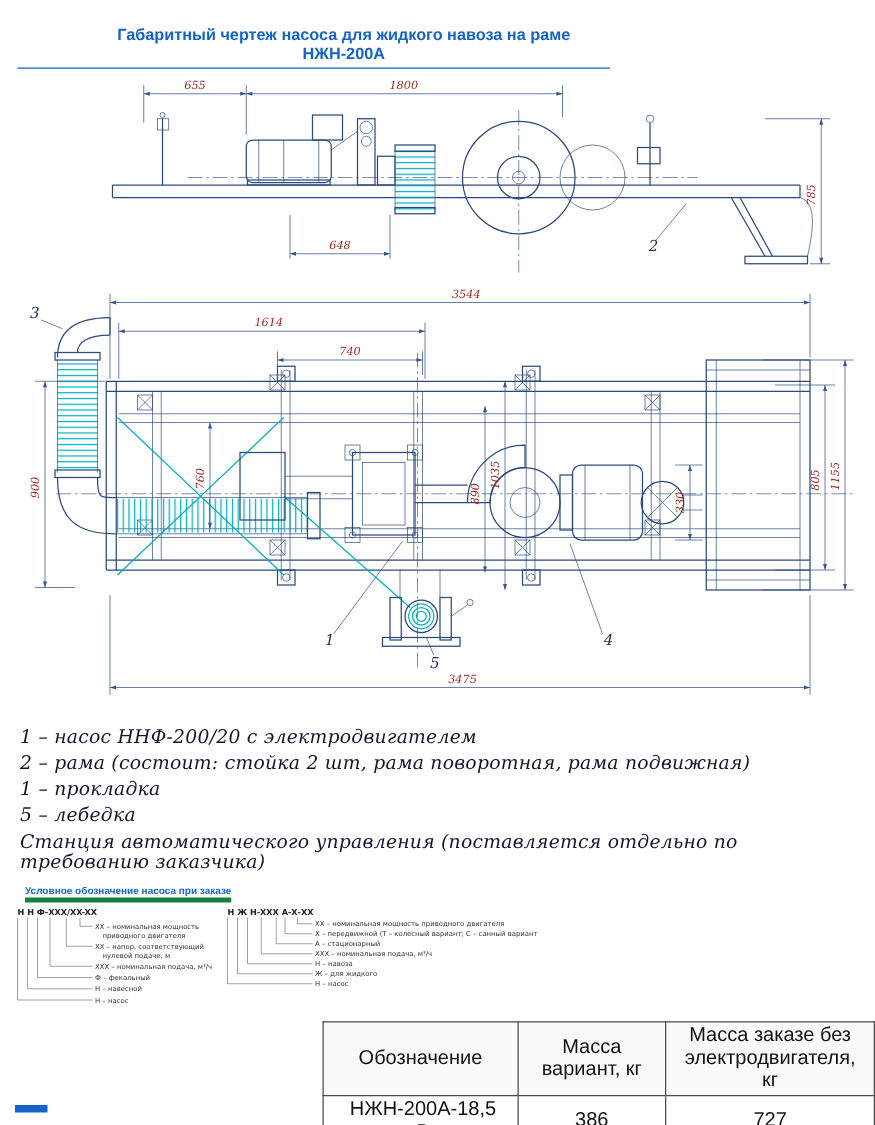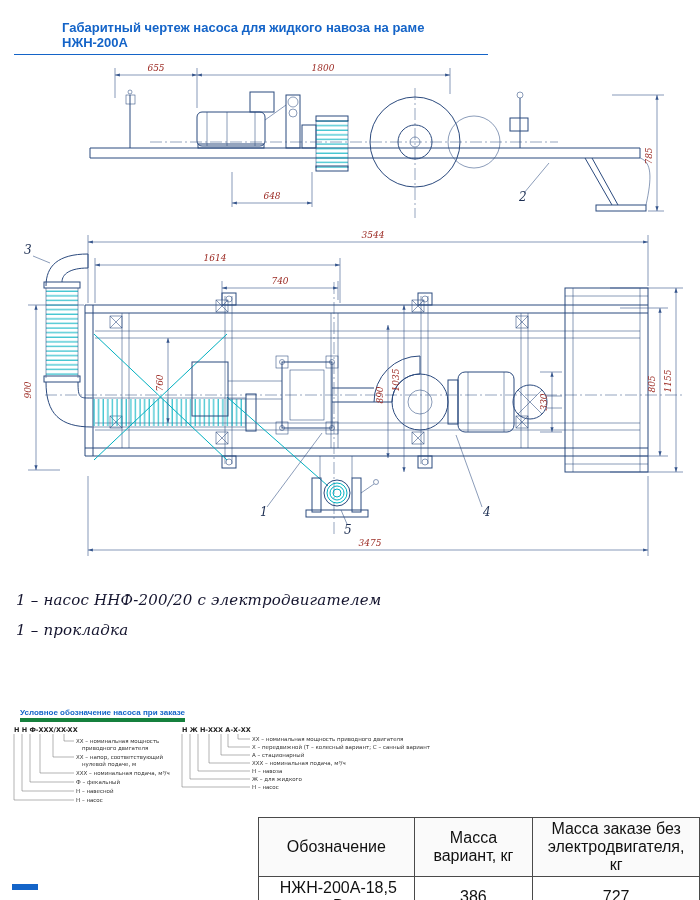--- a/index.html
+++ b/index.html
@@ -7,7 +7,7 @@
         font-family:"Liberation Sans",sans-serif;}
   
   .title-wrap{position:absolute;left:14px;top:20px;width:474px;
-              border-bottom:1px solid #1464c8;padding-bottom:4px;}
+              border-bottom:1px solid #1464c8;padding-bottom:4px;text-align:center;}
   .title{margin:0;font-weight:bold;font-size:13px;color:#1464c8;padding-left:48px;
          font-family:"Liberation Sans",sans-serif;}
   

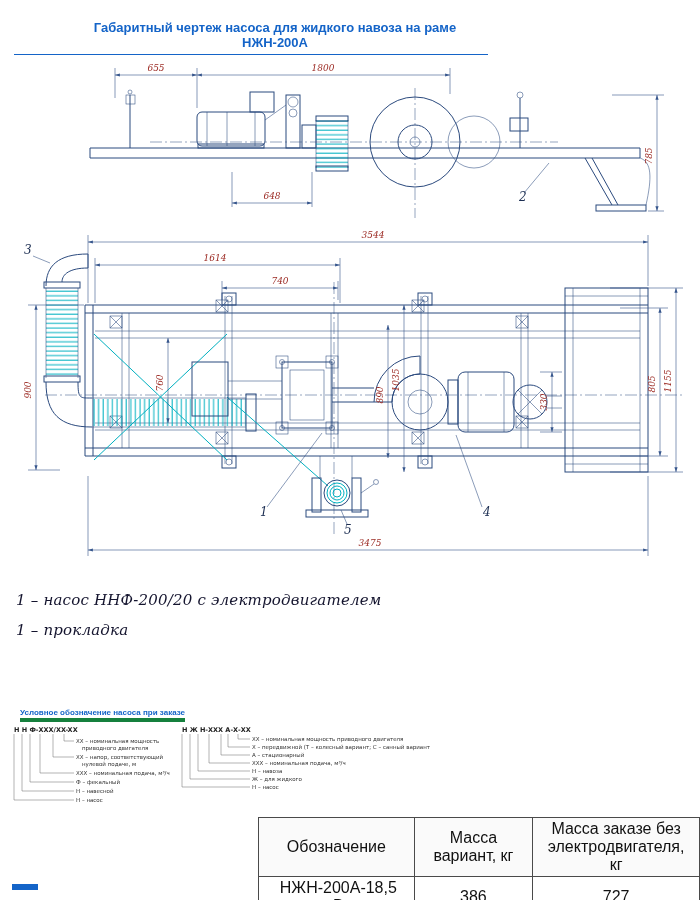--- a/index.html
+++ b/index.html
@@ -22,7 +22,7 @@
   .ctx{fill:#1c2e52;font-style:italic;font-size:12px;font-family:"DejaVu Serif",serif}
   
   .legend{position:absolute;left:16px;top:578px;width:672px;}
-  .leg{margin:14px 0 5px 0;font-style:italic;font-size:15px;line-height:16px;
+  .leg{margin:3px 0 5px 0;font-style:italic;font-size:15px;line-height:16px;
        font-family:"DejaVu Serif",serif;color:#14142e;letter-spacing:.2px;}
   
   .ord-head{position:absolute;left:20px;top:708px;font-weight:bold;font-size:8px;

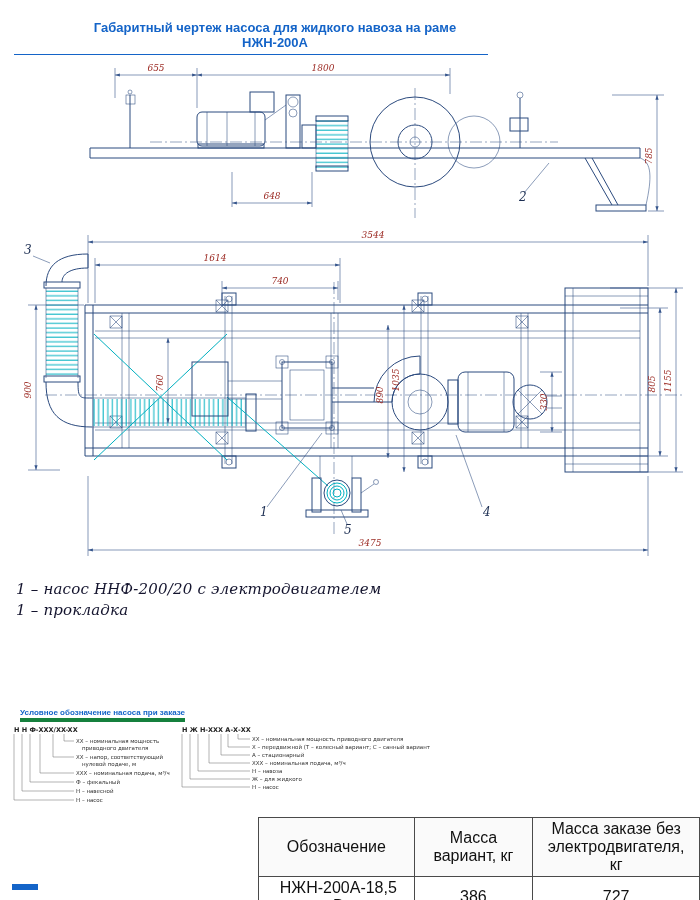--- a/index.html
+++ b/index.html
@@ -362,6 +362,7 @@
 
   <div class="legend">
     <p class="leg">1 – насос ННФ-200/20 с электродвигателем</p>
+    <p class="leg">2 – рама (состоит: стойка 2 шт, рама поворотная, рама подвижная)</p>
     <p class="leg">1 – прокладка</p>
   </div>
 

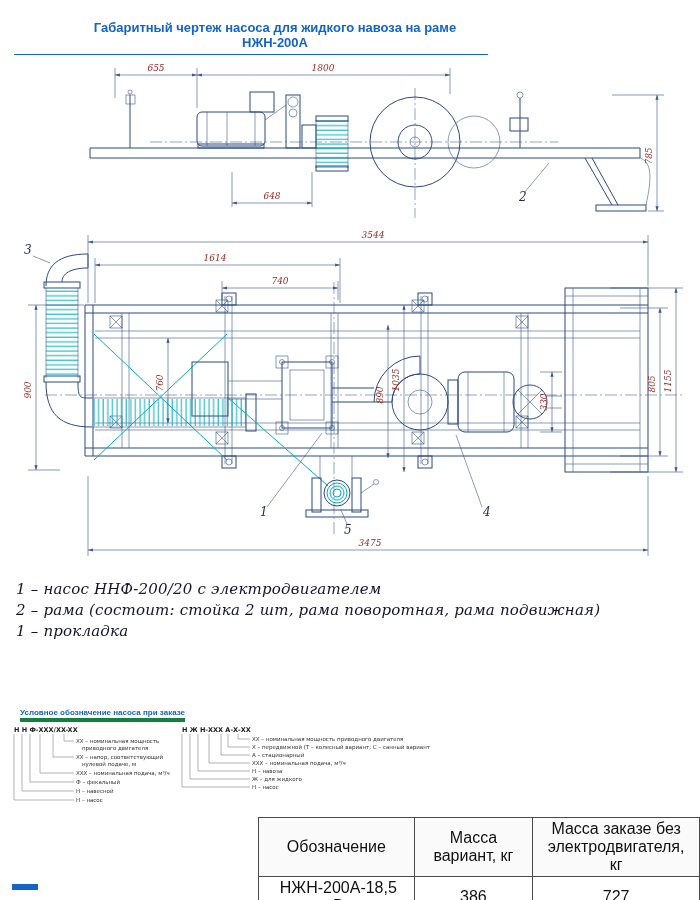--- a/index.html
+++ b/index.html
@@ -364,6 +364,7 @@
     <p class="leg">1 – насос ННФ-200/20 с электродвигателем</p>
     <p class="leg">2 – рама (состоит: стойка 2 шт, рама поворотная, рама подвижная)</p>
     <p class="leg">1 – прокладка</p>
+    <p class="leg">5 – лебедка</p>
   </div>
 
   <div class="ord-head">Условное обозначение насоса при заказе</div>

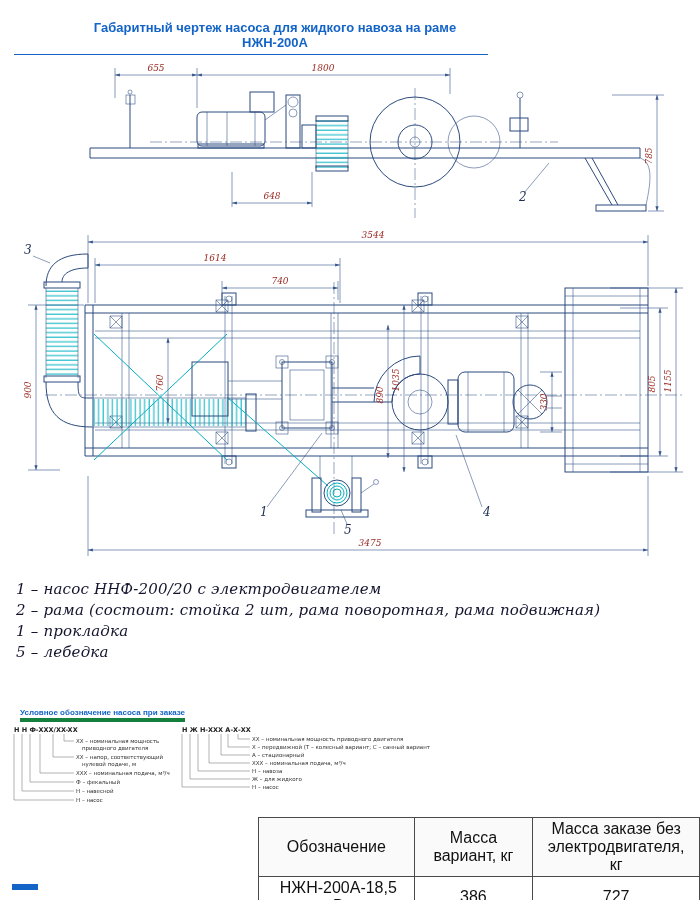--- a/index.html
+++ b/index.html
@@ -365,6 +365,7 @@
     <p class="leg">2 – рама (состоит: стойка 2 шт, рама поворотная, рама подвижная)</p>
     <p class="leg">1 – прокладка</p>
     <p class="leg">5 – лебедка</p>
+    <p class="leg">Станция автоматического управления (поставляется отдельно по требованию заказчика)</p>
   </div>
 
   <div class="ord-head">Условное обозначение насоса при заказе</div>

